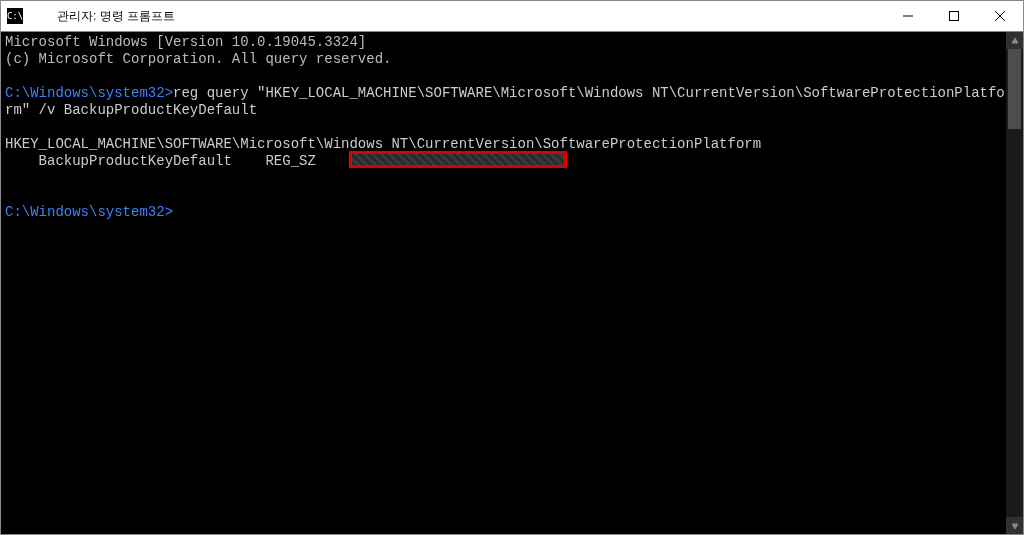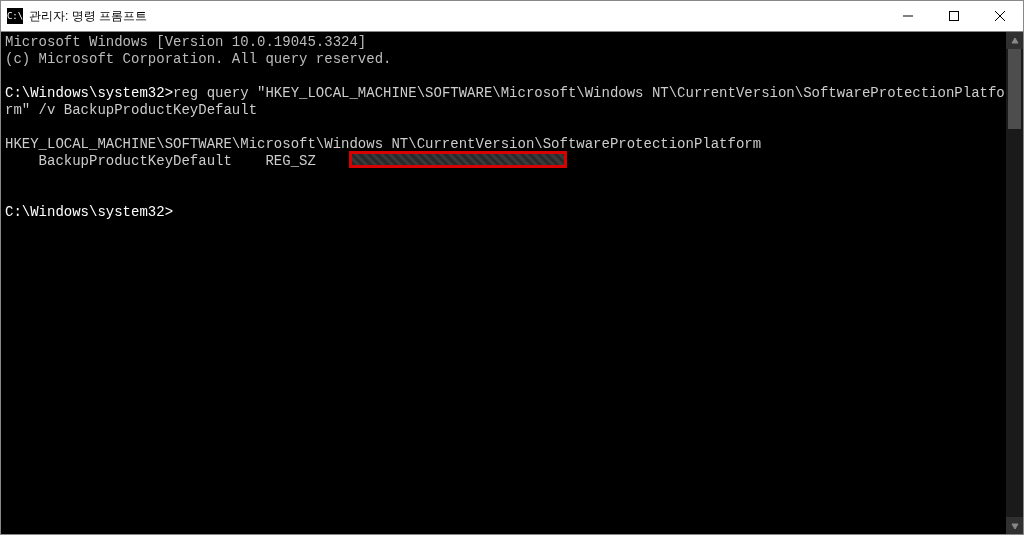--- a/index.html
+++ b/index.html
@@ -31,7 +31,7 @@
       display: flex; align-items: center; justify-content: center;
       margin-right: 6px;
     }
-    .titlebar .title { flex: 0 0 auto; }
+    .titlebar .title { flex: 0 0 auto; margin-left: 28px; }
     .titlebar .spacer { flex: 1 1 auto; }
     .titlebar .ctrl {
       width: 46px; height: 30px;

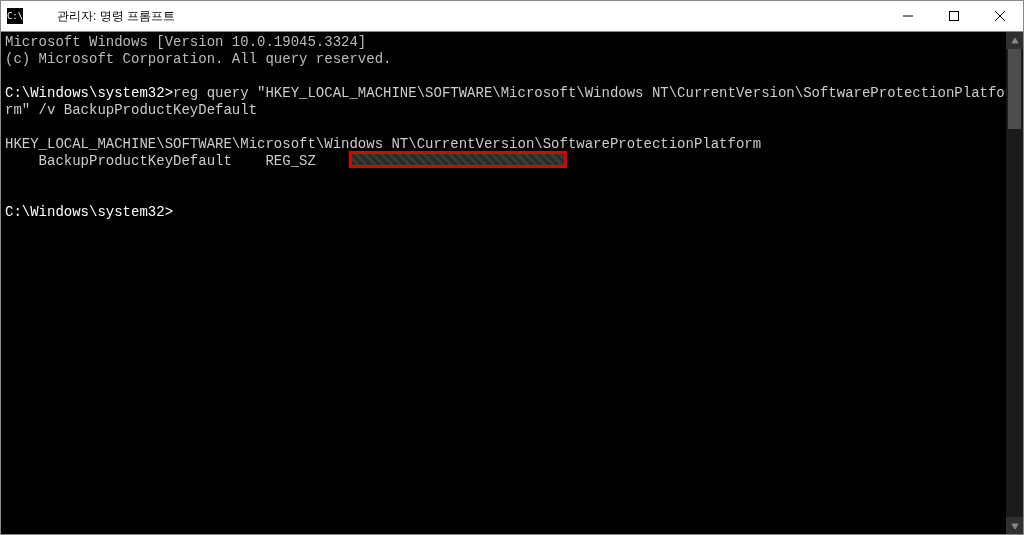--- a/index.html
+++ b/index.html
@@ -60,7 +60,7 @@
       overflow: hidden;
     }
     .dim { color: #bbb; text-align: right; }
-    .prompt { color: #ffffff; }
+    .prompt { color: #3b82f6; }
     .redact {
       display: inline-block;
       width: 218px; height: 17px;

